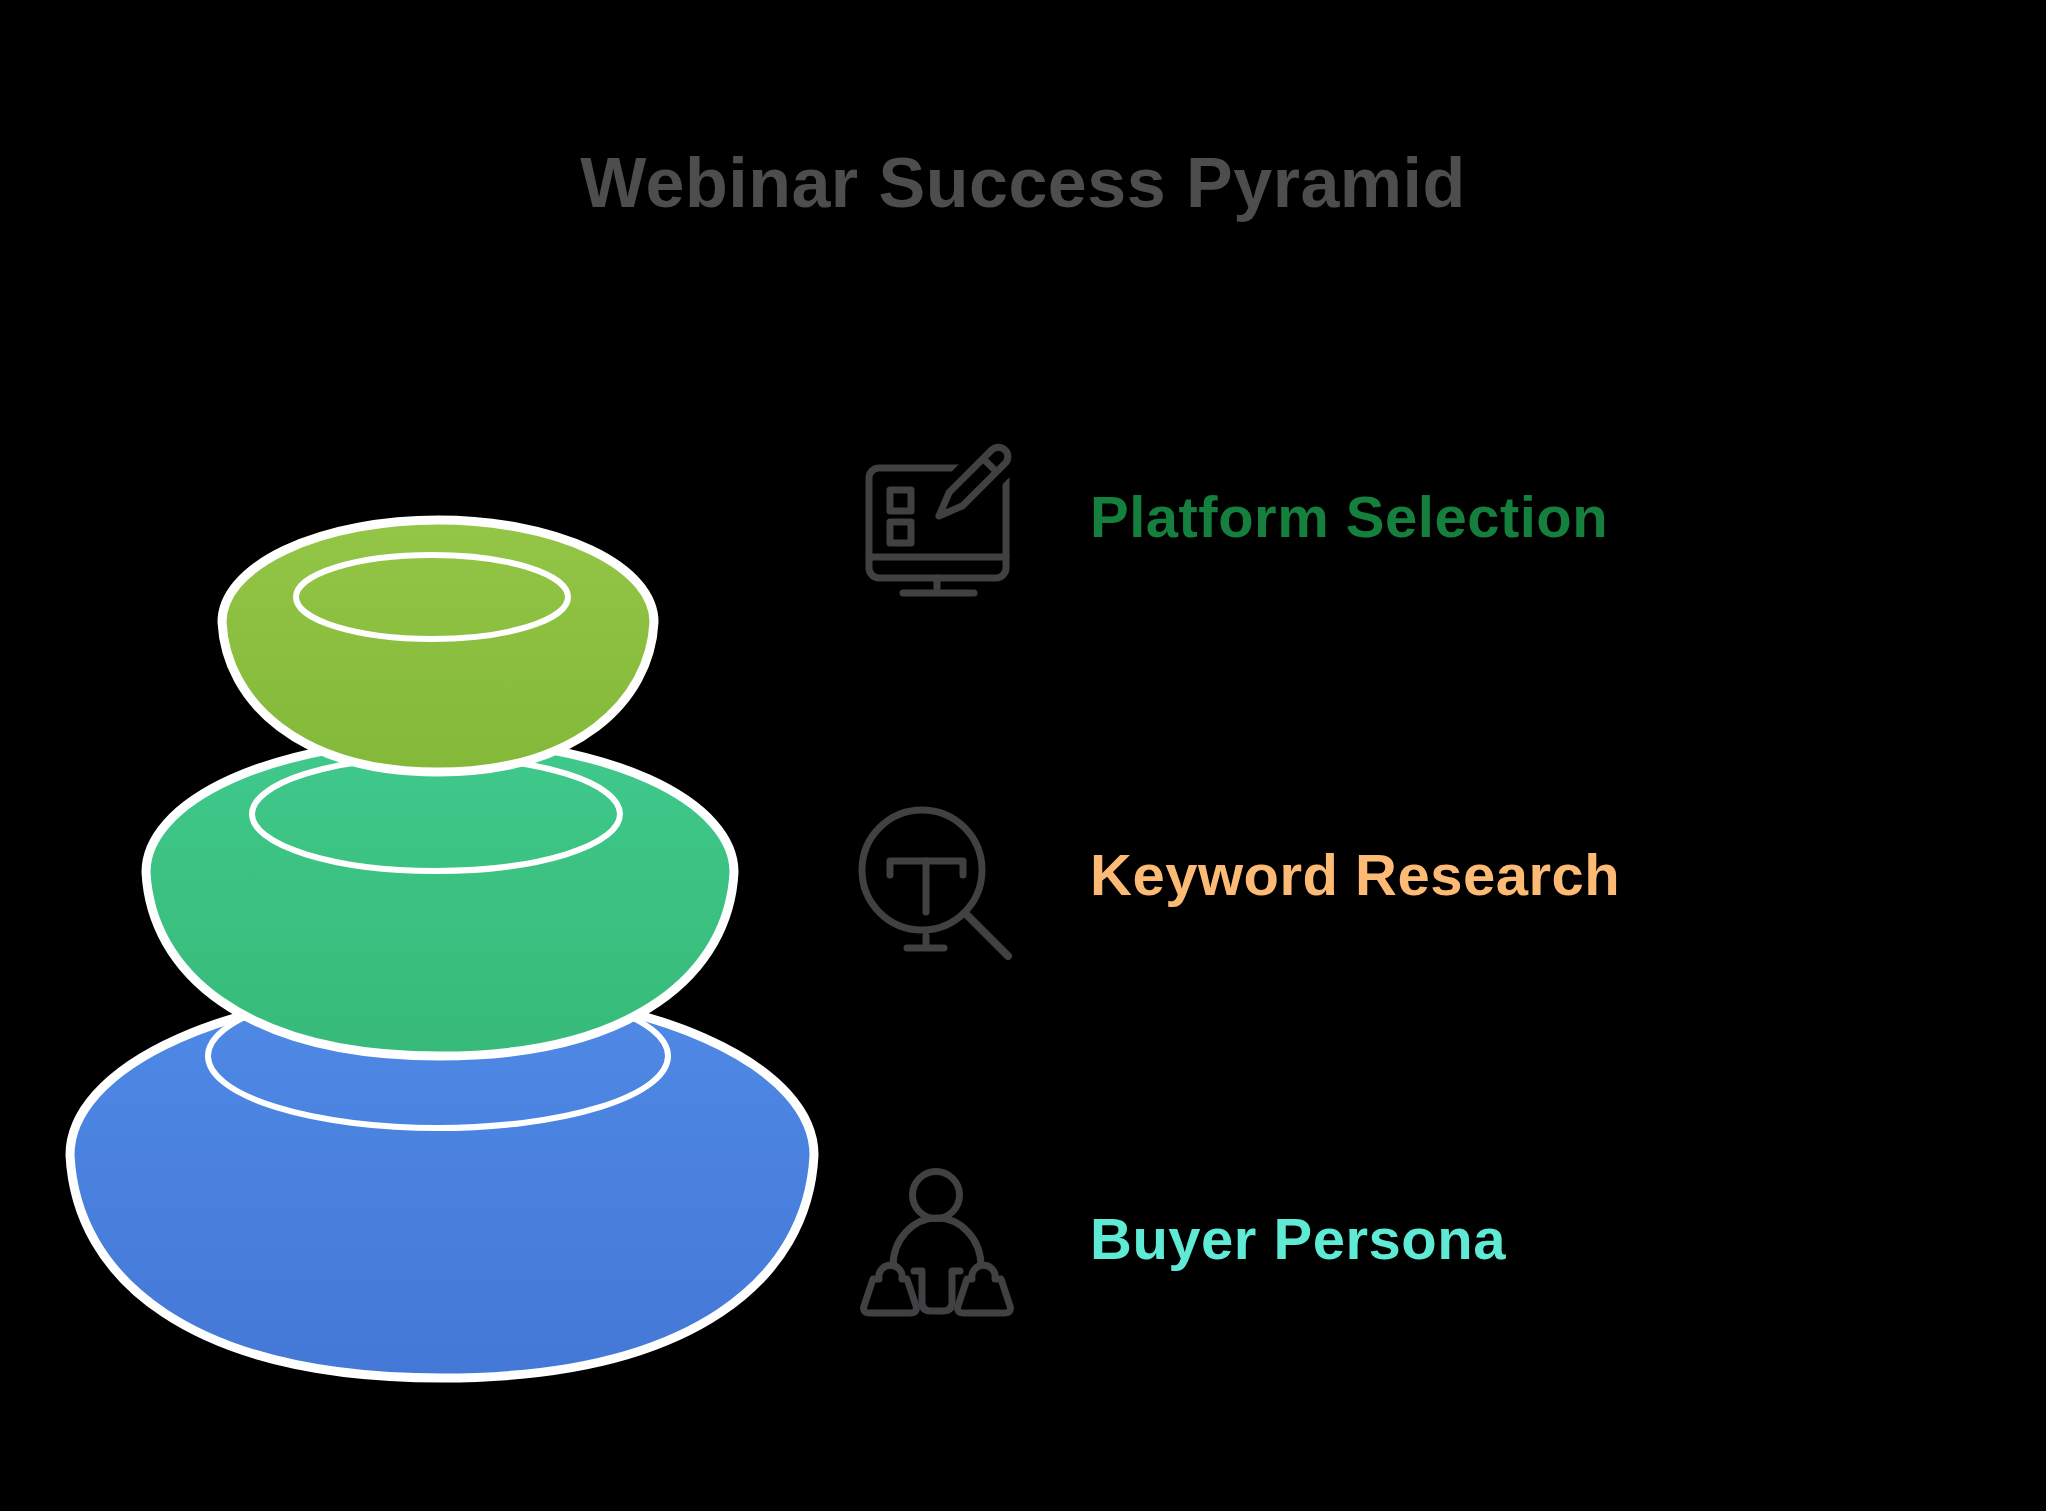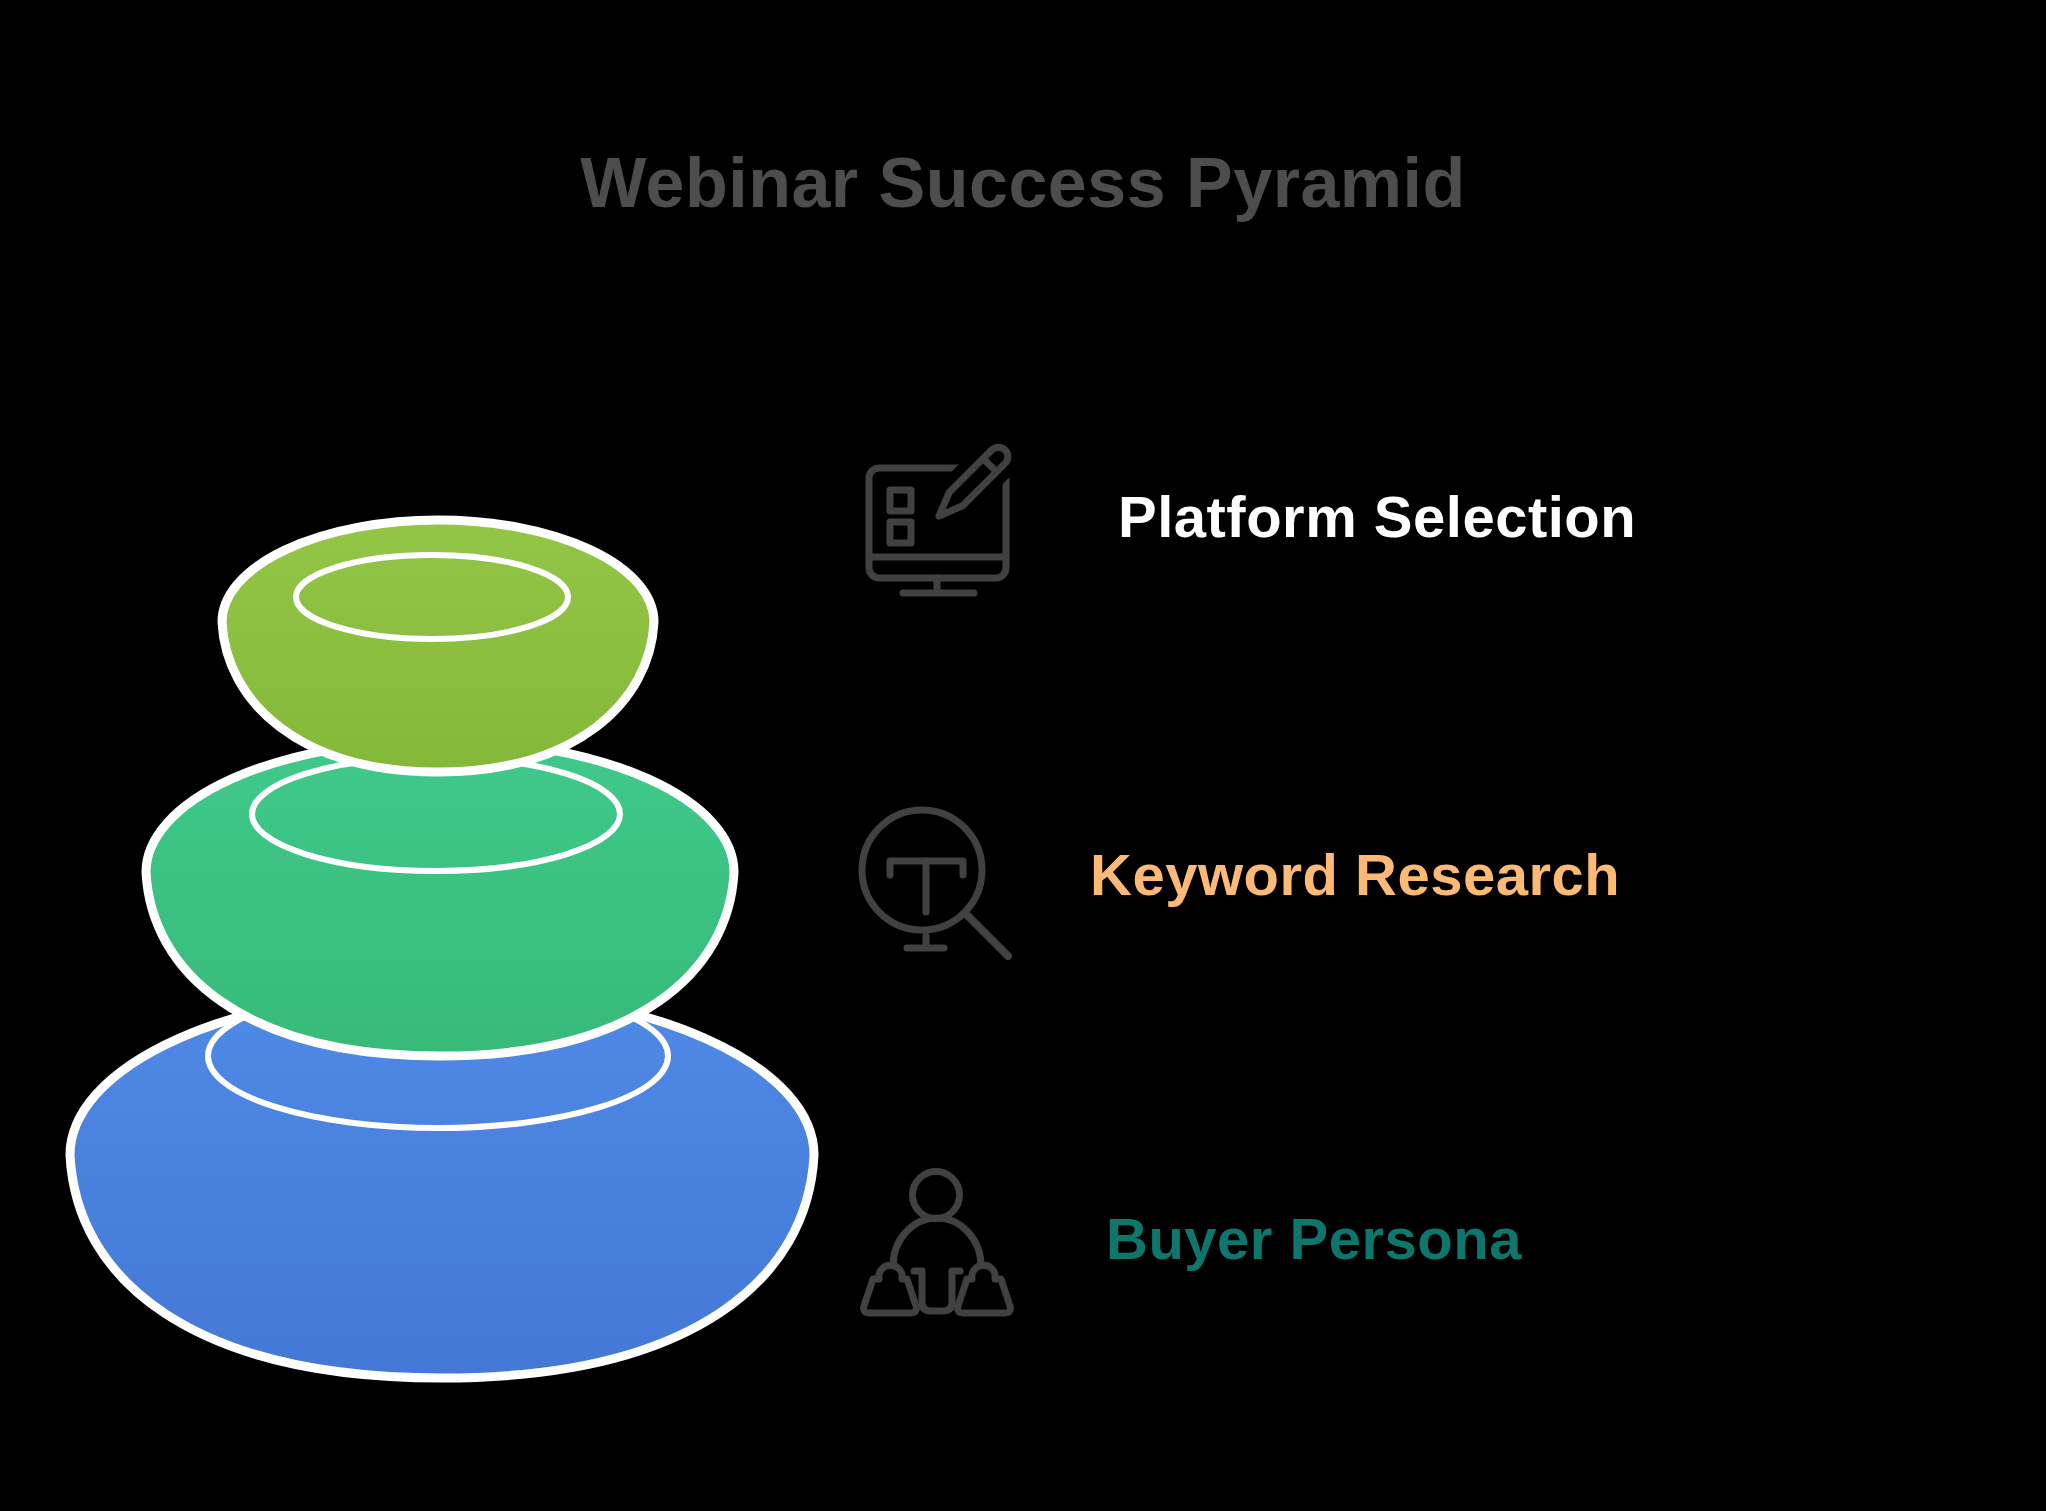--- a/index.html
+++ b/index.html
@@ -31,7 +31,7 @@
     white-space:nowrap;
     letter-spacing:0.5px;
   }
-  .lvl-label-1{top:488px;color:#ffffff;margin-left:28px;}
+  .lvl-label-1{top:488px;color:#15803d;}
   .lvl-label-2{top:846px;color:#fdba74;}
   .lvl-label-3{top:1210px;color:#0f766e;margin-left:16px;}
 </style>

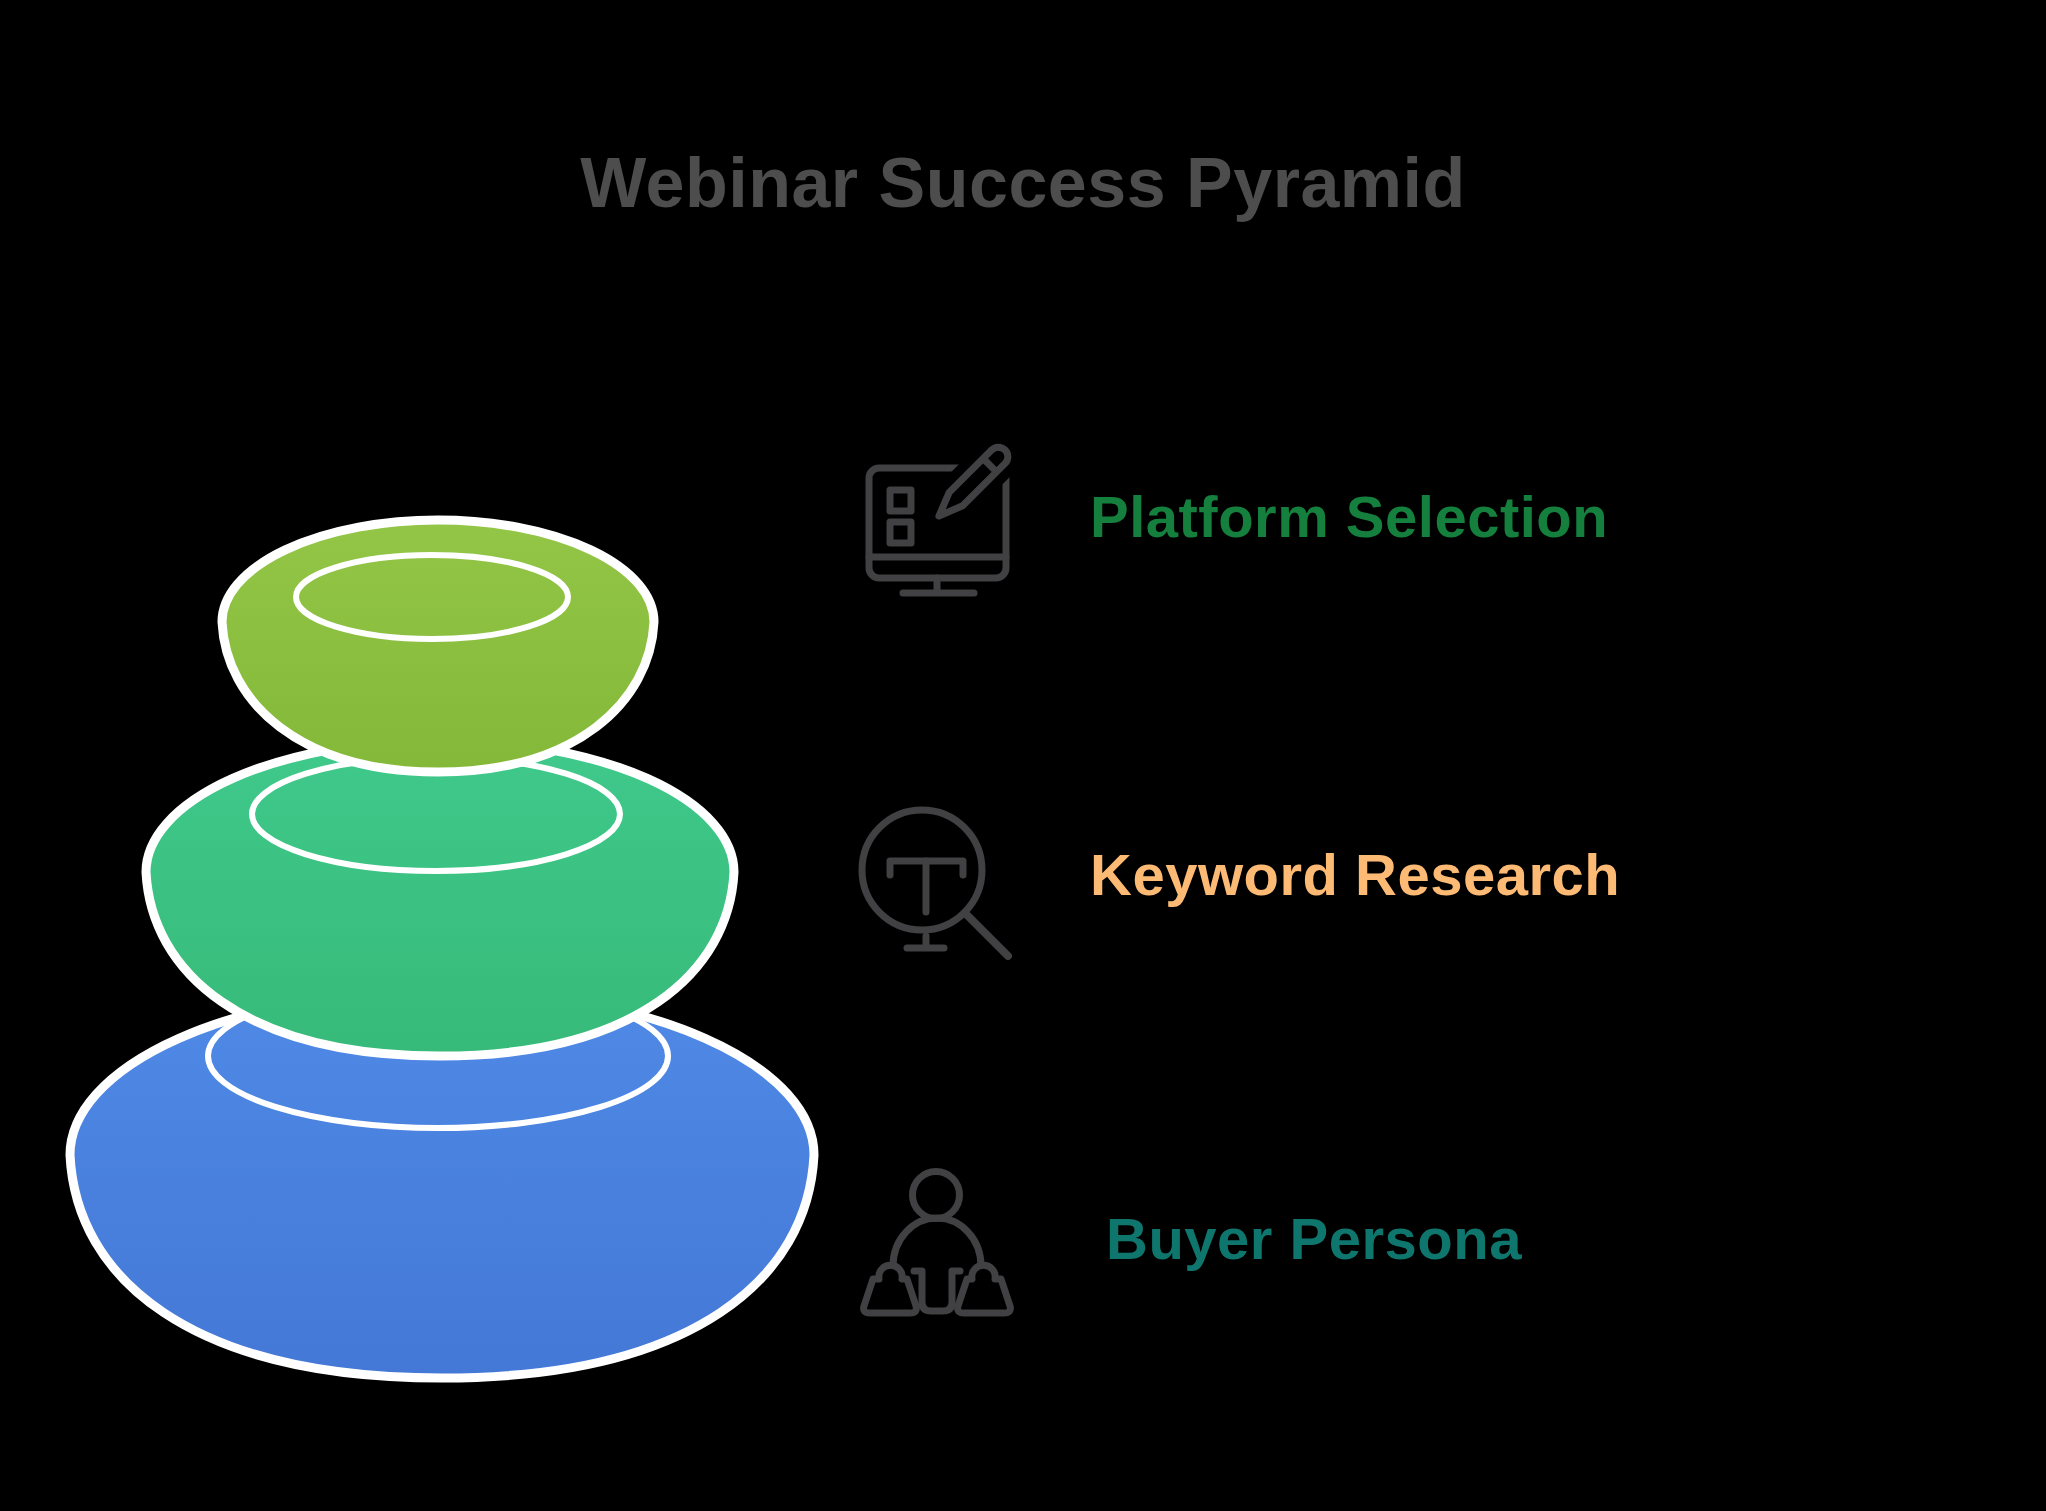--- a/index.html
+++ b/index.html
@@ -33,7 +33,7 @@
   }
   .lvl-label-1{top:488px;color:#15803d;}
   .lvl-label-2{top:846px;color:#fdba74;}
-  .lvl-label-3{top:1210px;color:#0f766e;margin-left:16px;}
+  .lvl-label-3{top:1210px;color:#5eead4;}
 </style>
 </head>
 <body>

